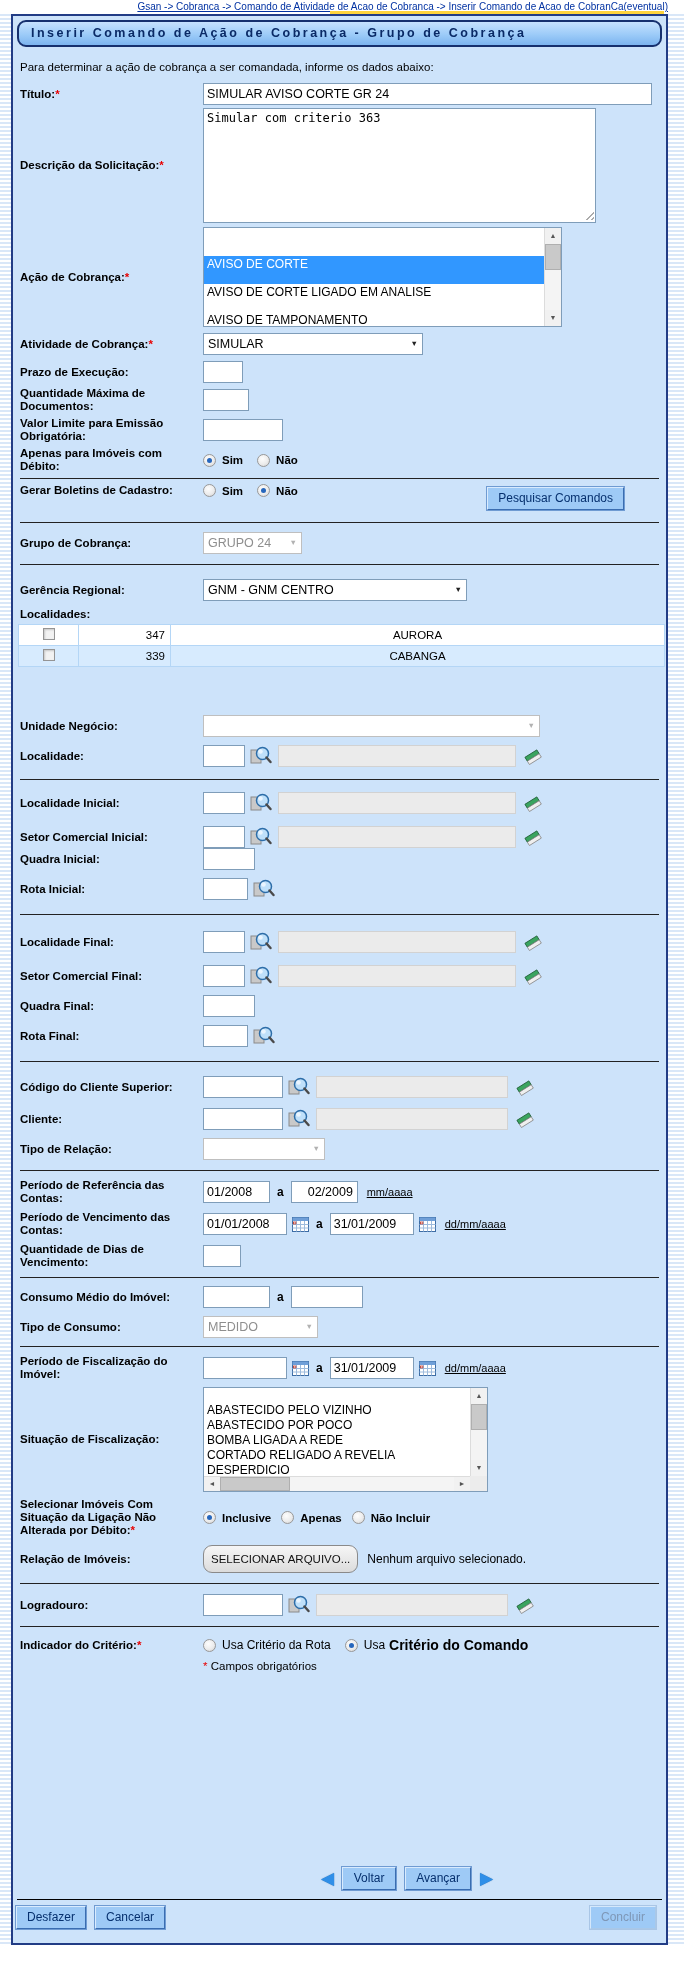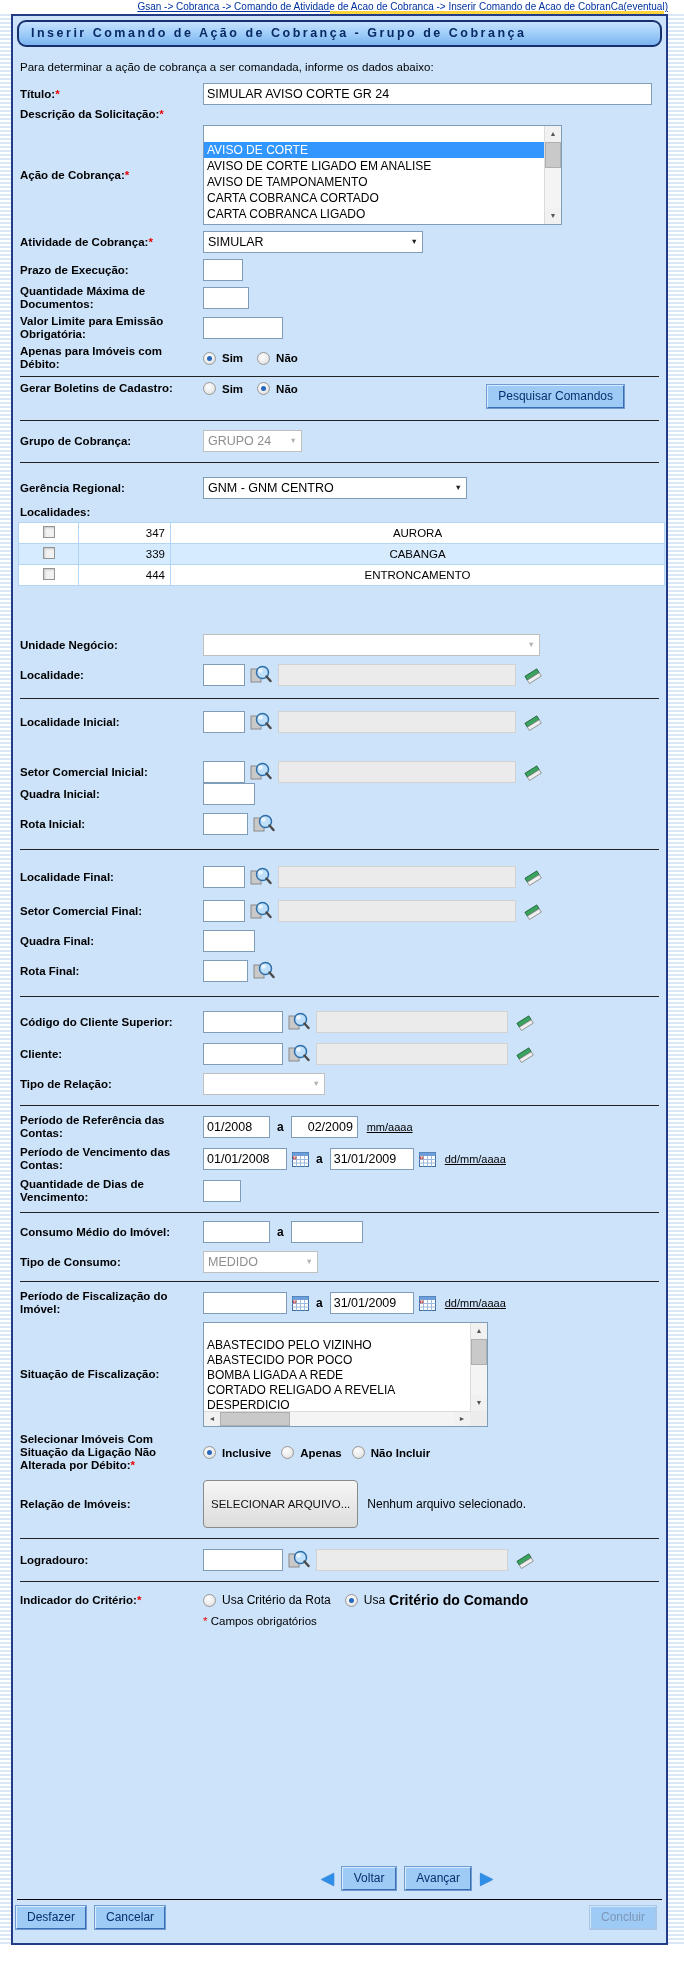--- a/index.html
+++ b/index.html
@@ -107,6 +107,10 @@
 
     <div class="frow" style="margin-top:3px">
       <div class="lbl"><span>Descrição da Solicitação:</span><span class="req">*</span></div>
+      <div class="ta-wrap">
+        <textarea class="ta" style="">Simular com criterio 363</textarea>
+        <div class="grip"></div>
+      </div>
     </div>
 
     <div class="frow" style="margin-top:4px">

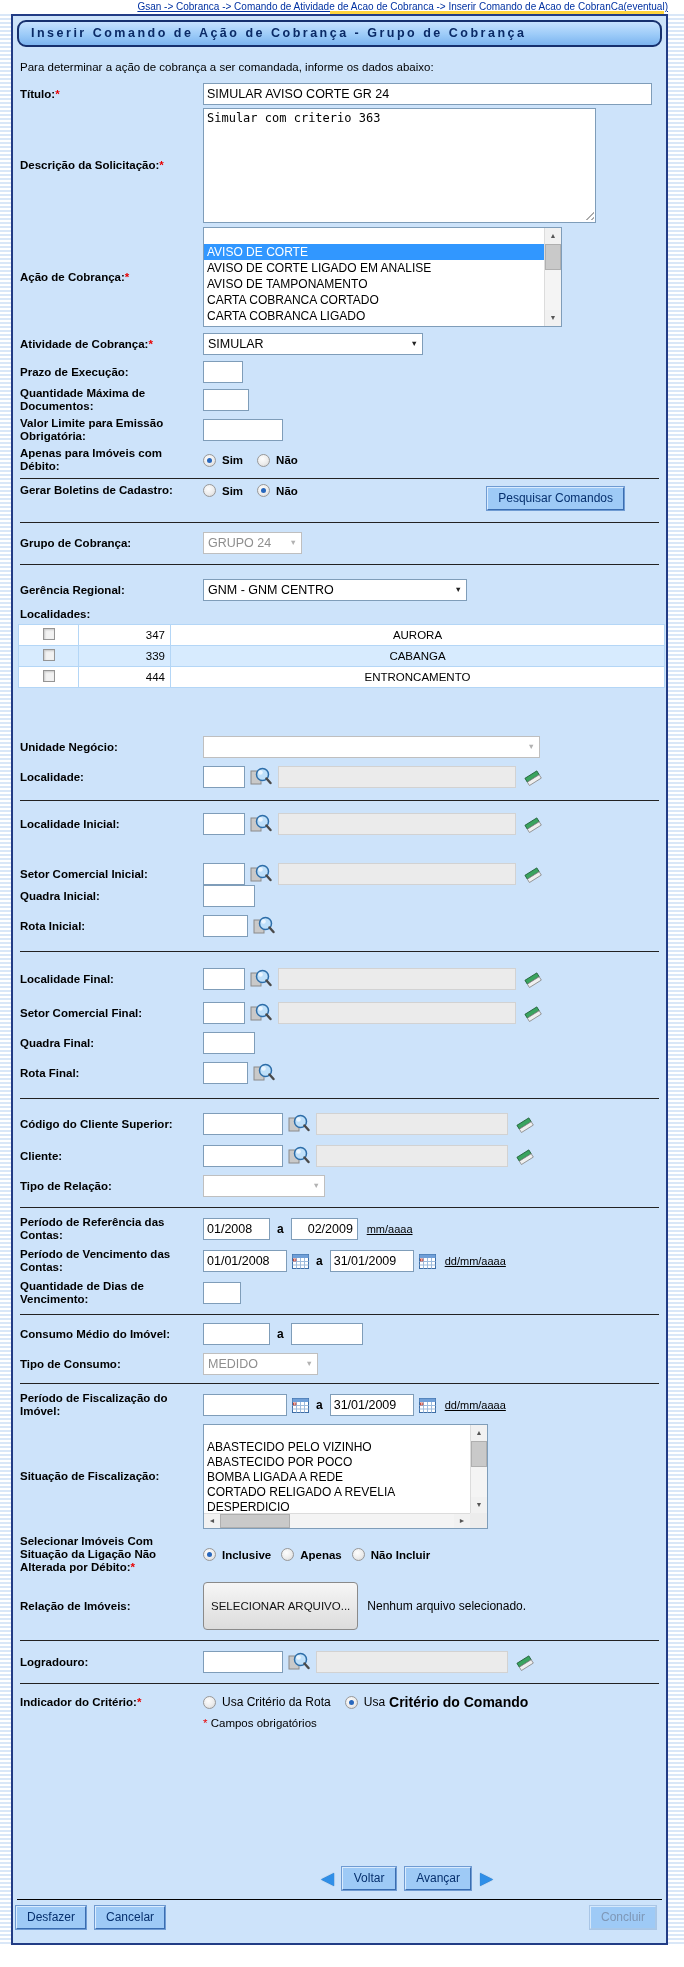--- a/index.html
+++ b/index.html
@@ -31,7 +31,7 @@
   clip-path:polygon(100% 0,100% 100%,0 100%); }
 .listbox { position:relative; border:1px solid #7f9db9; background:#fff; overflow:hidden; }
 .lb-inner { margin-right:17px; }
-.lb-item { height:16px; line-height:16px; font-size:12px; padding:0 3px; white-space:nowrap; overflow:hidden; color:#000; }
+.lb-item { height:28px; line-height:16px; font-size:12px; padding:0 3px; white-space:nowrap; overflow:hidden; color:#000; }
 .lb-item.h15 { height:15px; line-height:15px; }
 .lb-item.sel { background:#3197ff; color:#fff; }
 .vsb { position:absolute; top:0; right:0; width:17px; bottom:0; background:#f4f4f4; border-left:1px solid #dcdcdc; }

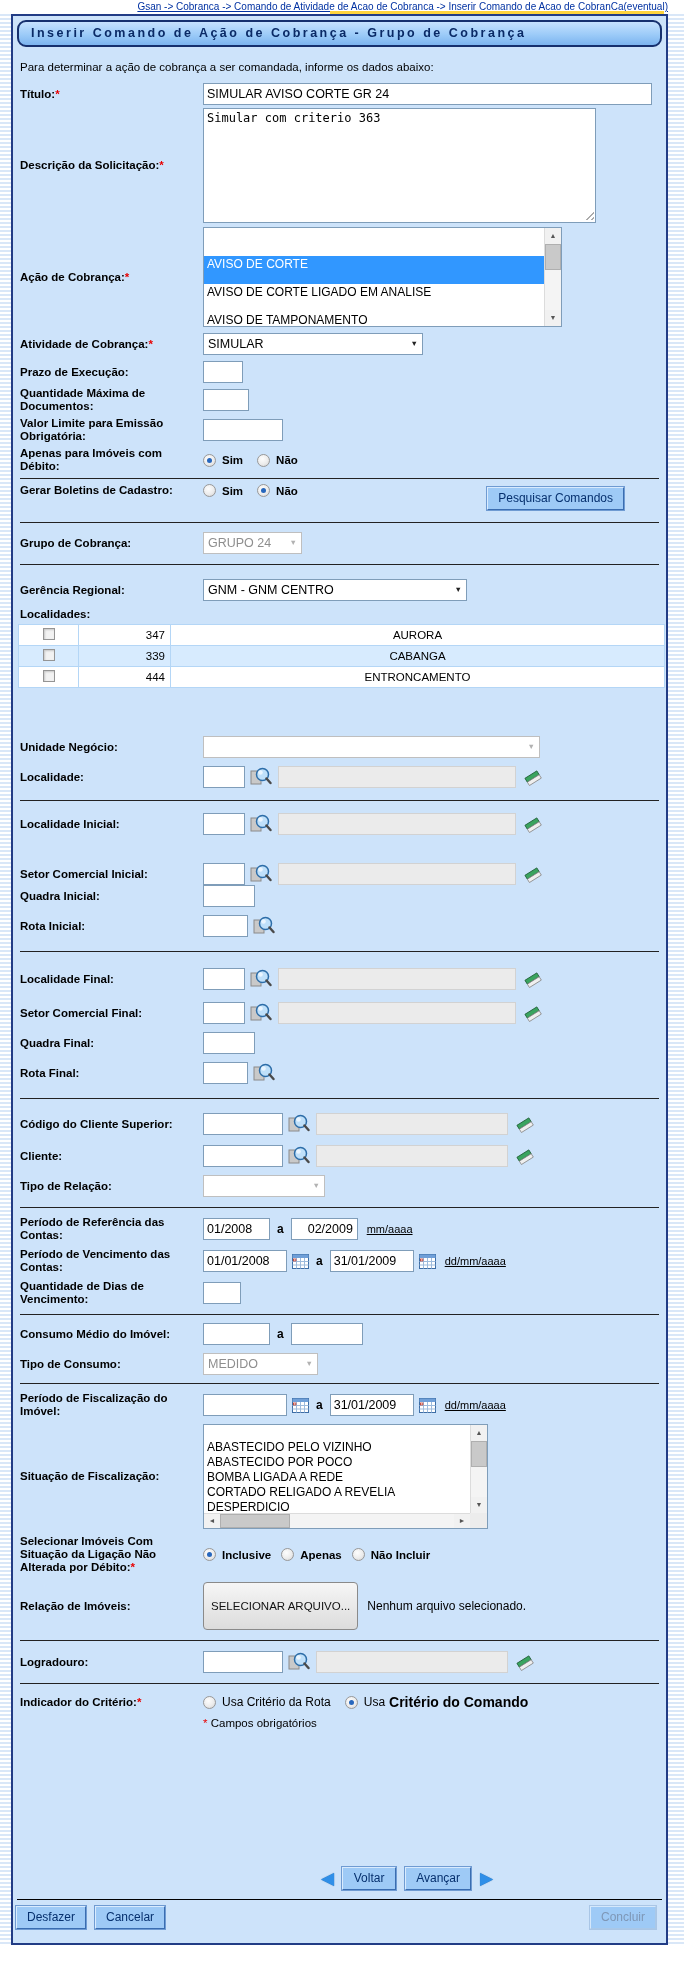--- a/index.html
+++ b/index.html
@@ -201,11 +201,6 @@
         <td class="c-cod">339</td>
         <td class="c-desc">CABANGA</td>
       </tr>
-      <tr class="r-odd">
-        <td class="c-cb"><span class="cb"></span></td>
-        <td class="c-cod">444</td>
-        <td class="c-desc">ENTRONCAMENTO</td>
-      </tr>
     </tbody>
       </table>
 

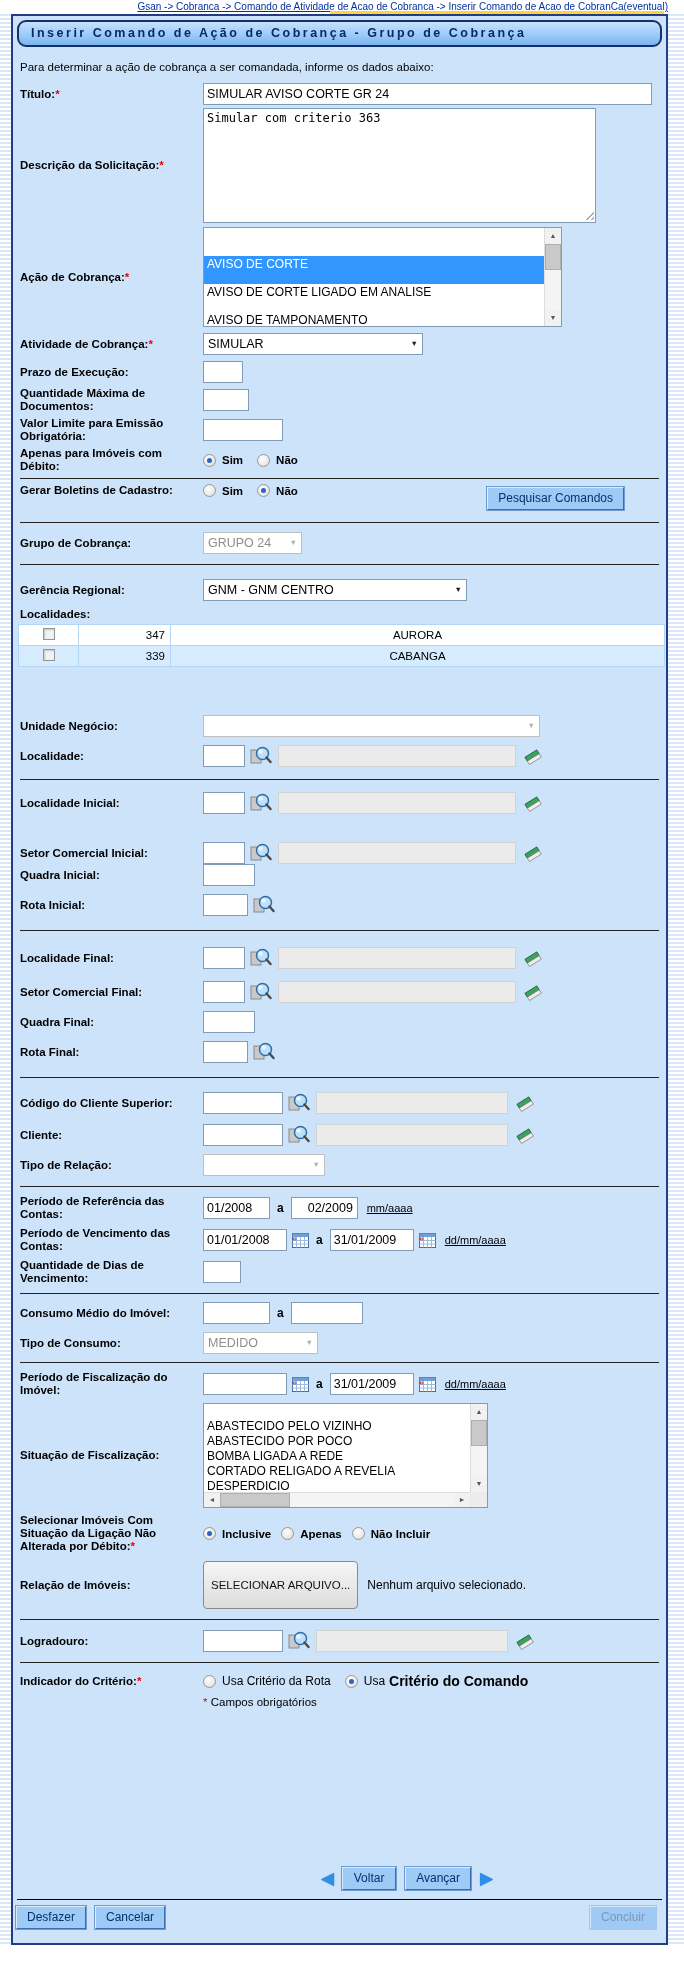--- a/index.html
+++ b/index.html
@@ -247,7 +247,7 @@
           </svg></span>
     </div>
 
-    <div class="frow" style="margin-top:28px">
+    <div class="frow" style="margin-top:12px">
       <div class="lbl">Setor Comercial Inicial:</div>
       <input class="tin" style="width: 42px;" value="">
       <span class="icn"><svg width="22" height="20" viewBox="0 0 22 20">

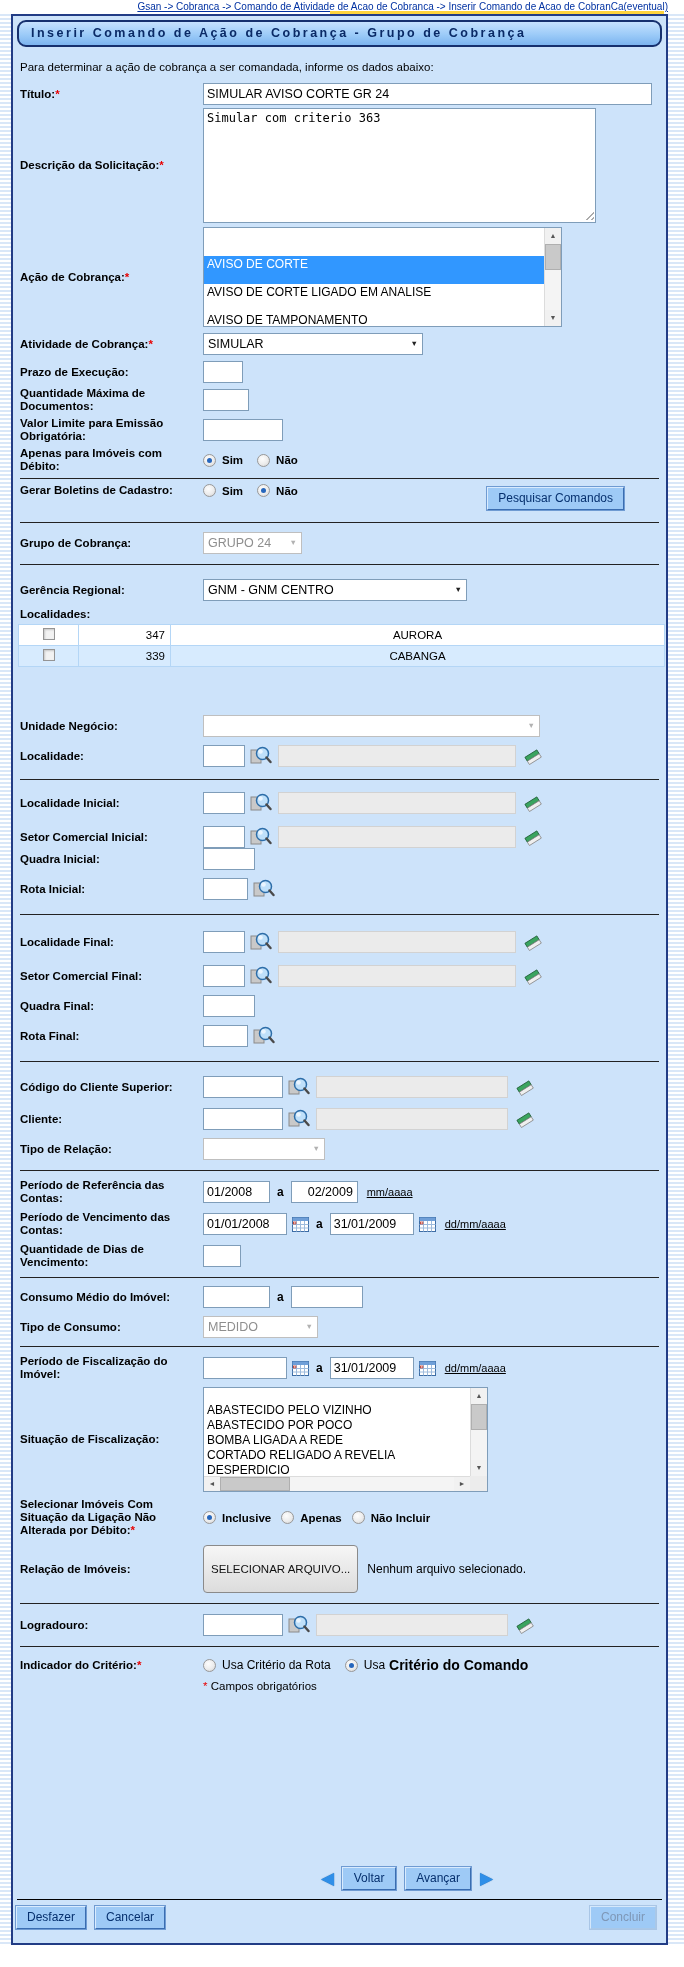--- a/index.html
+++ b/index.html
@@ -66,7 +66,7 @@
   padding:3px 10px 4px; text-align:center; cursor:pointer; }
 .btn.disabled { color:#7e97b6; border-color:#d5e8fb #a9c8e8 #a9c8e8 #d5e8fb; box-shadow:0 0 0 1px #a9c6e6; }
 .file-btn { display:inline-block; background:linear-gradient(#f6f6f6,#dcdcdc); border:1px solid #8a8a8a;
-  border-radius:4px; font-size:11.5px; color:#111; padding:17px 7px; font-family:"Liberation Sans",sans-serif; }
+  border-radius:9px; font-size:11.5px; color:#111; padding:7px 7px; font-family:"Liberation Sans",sans-serif; }
 .file-status { font-size:12px; color:#000; margin-left:9px; }
 .hr { flex:none; height:1px; background:#222; margin:0 7px; }
 .hr-black { flex:none; height:1px; background:#000; margin:0 4px; }

